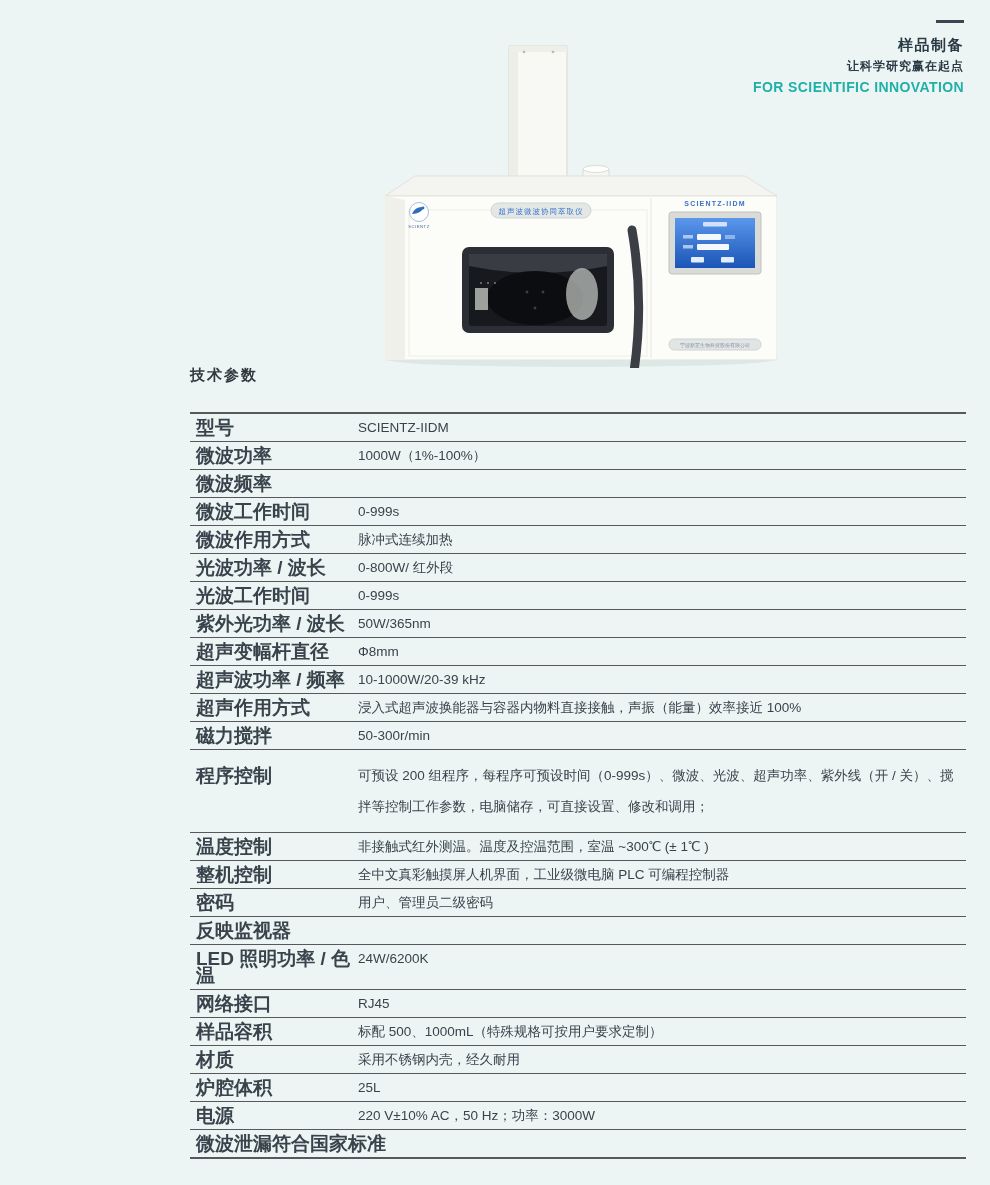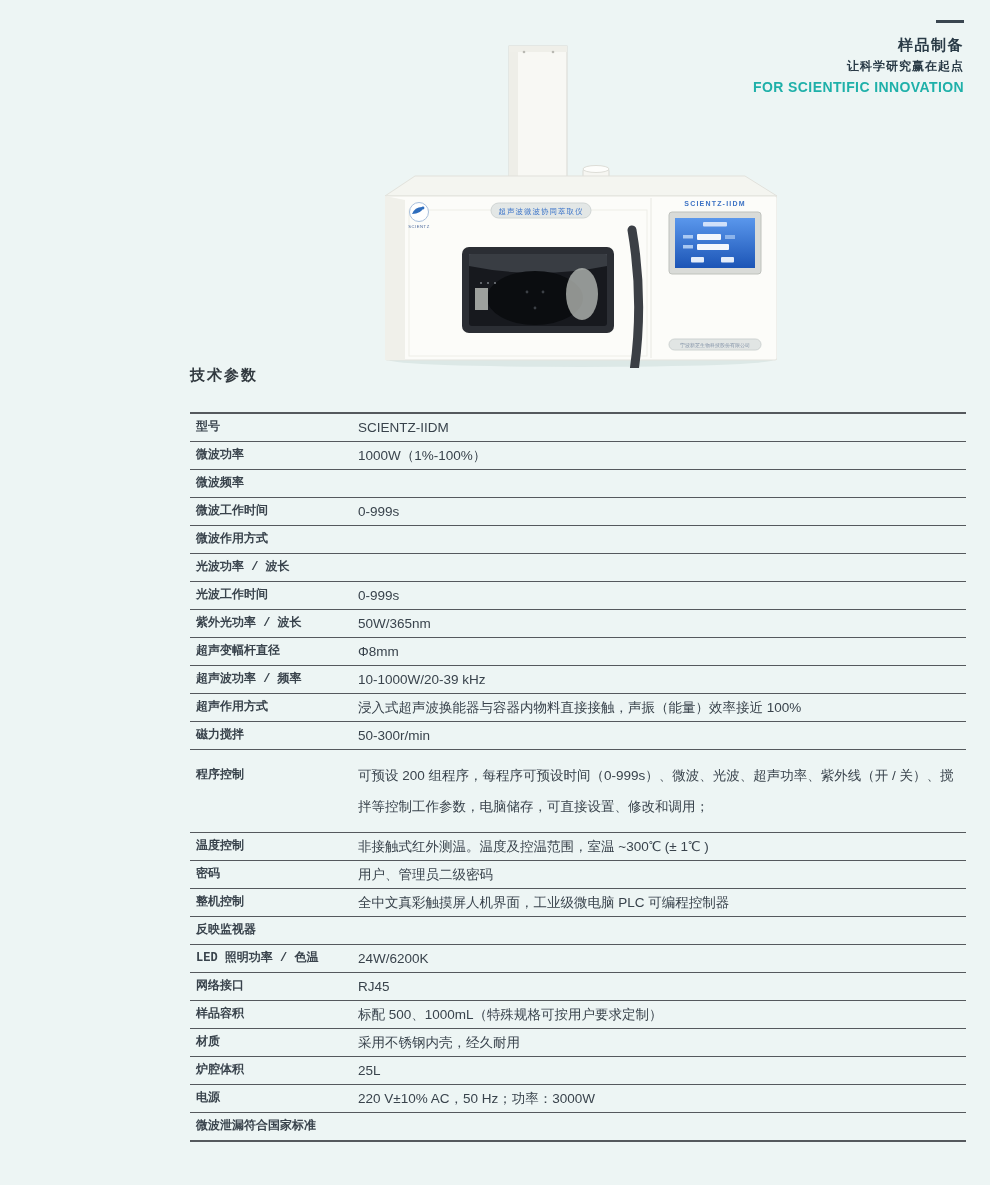--- a/index.html
+++ b/index.html
@@ -39,7 +39,7 @@
   .row:first-child { border-top:2px solid #55595d; }
   .label {
     width:162px; flex-shrink:0; padding-left:6px;
-    font-weight:bold; font-size:12px; line-height:17px; color:#39434c;font-family:Liberation Mono, monospace;
+    font-weight:bold; font-size:19px; line-height:17px; color:#39434c;
   }
   .value { flex:1; font-size:13.5px; line-height:17px; color:#39434c; padding-right:6px; }
   .row.multiline { padding:10px 0; }

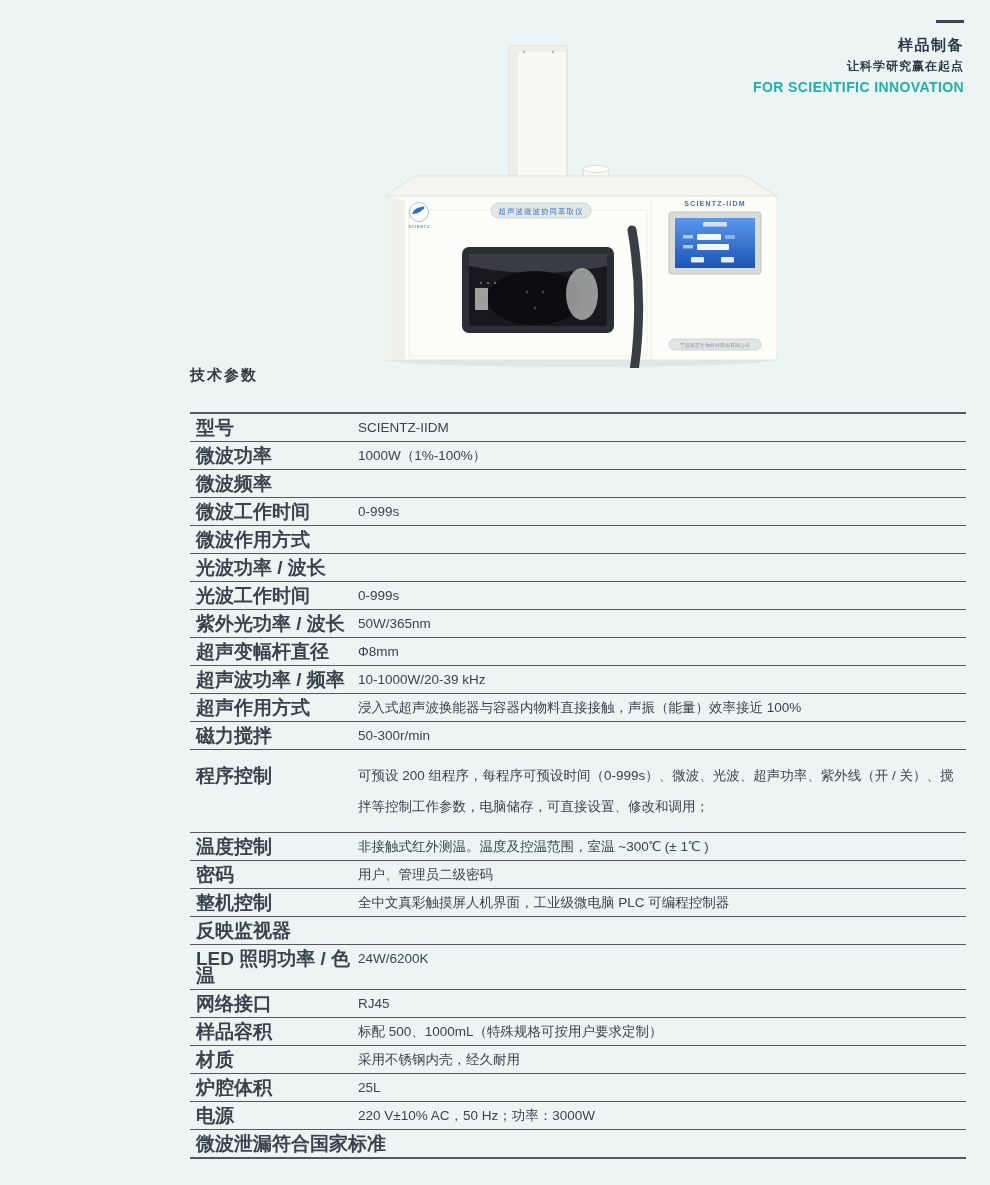--- a/index.html
+++ b/index.html
@@ -166,6 +166,7 @@
   </div>
   <div class="row">
     <div class="label">微波作用方式</div>
+    <div class="value">脉冲式连续加热</div>
   </div>
   <div class="row">
     <div class="label">光波功率 / 波长</div>

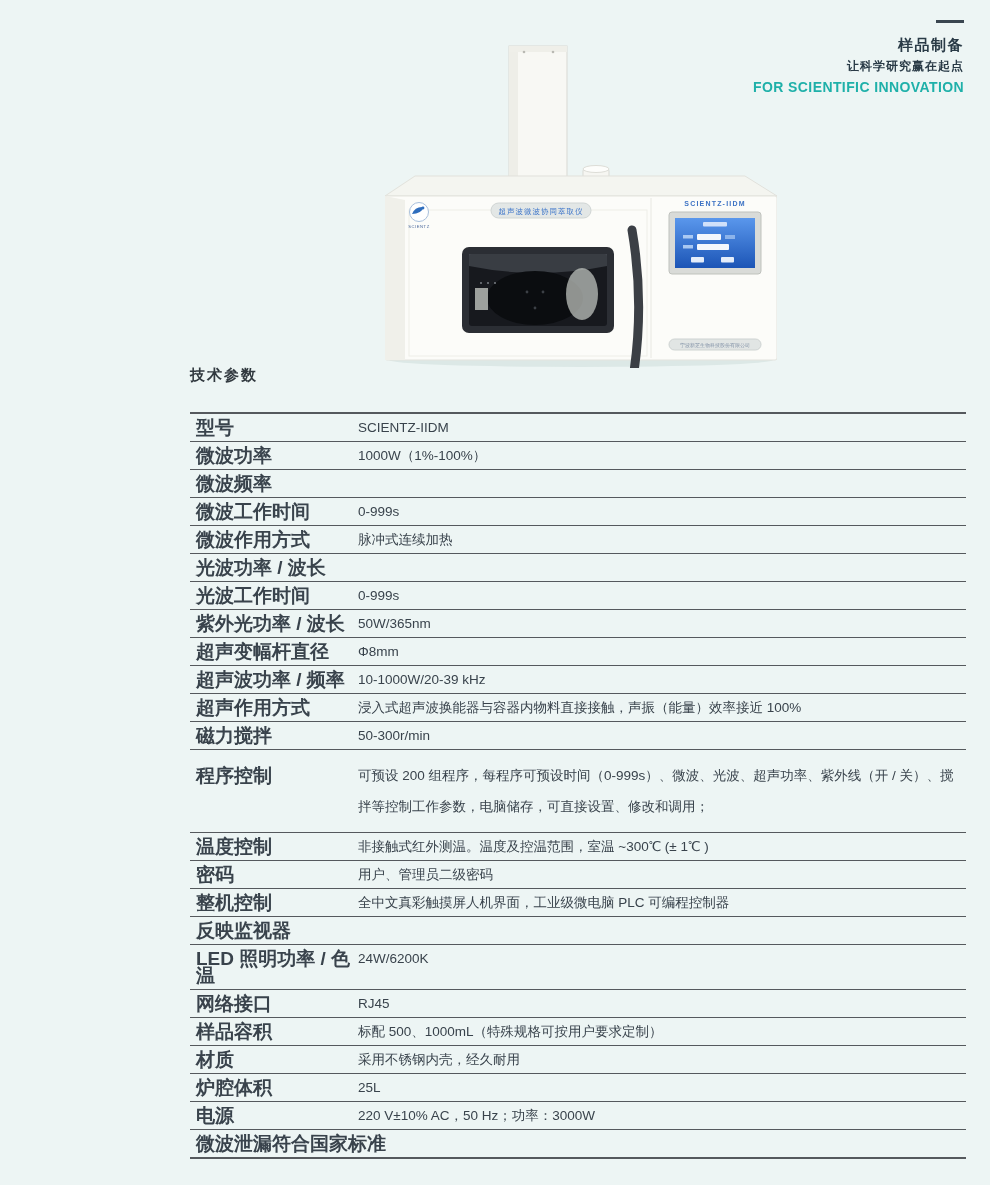--- a/index.html
+++ b/index.html
@@ -170,6 +170,7 @@
   </div>
   <div class="row">
     <div class="label">光波功率 / 波长</div>
+    <div class="value">0-800W/ 红外段</div>
   </div>
   <div class="row">
     <div class="label">光波工作时间</div>

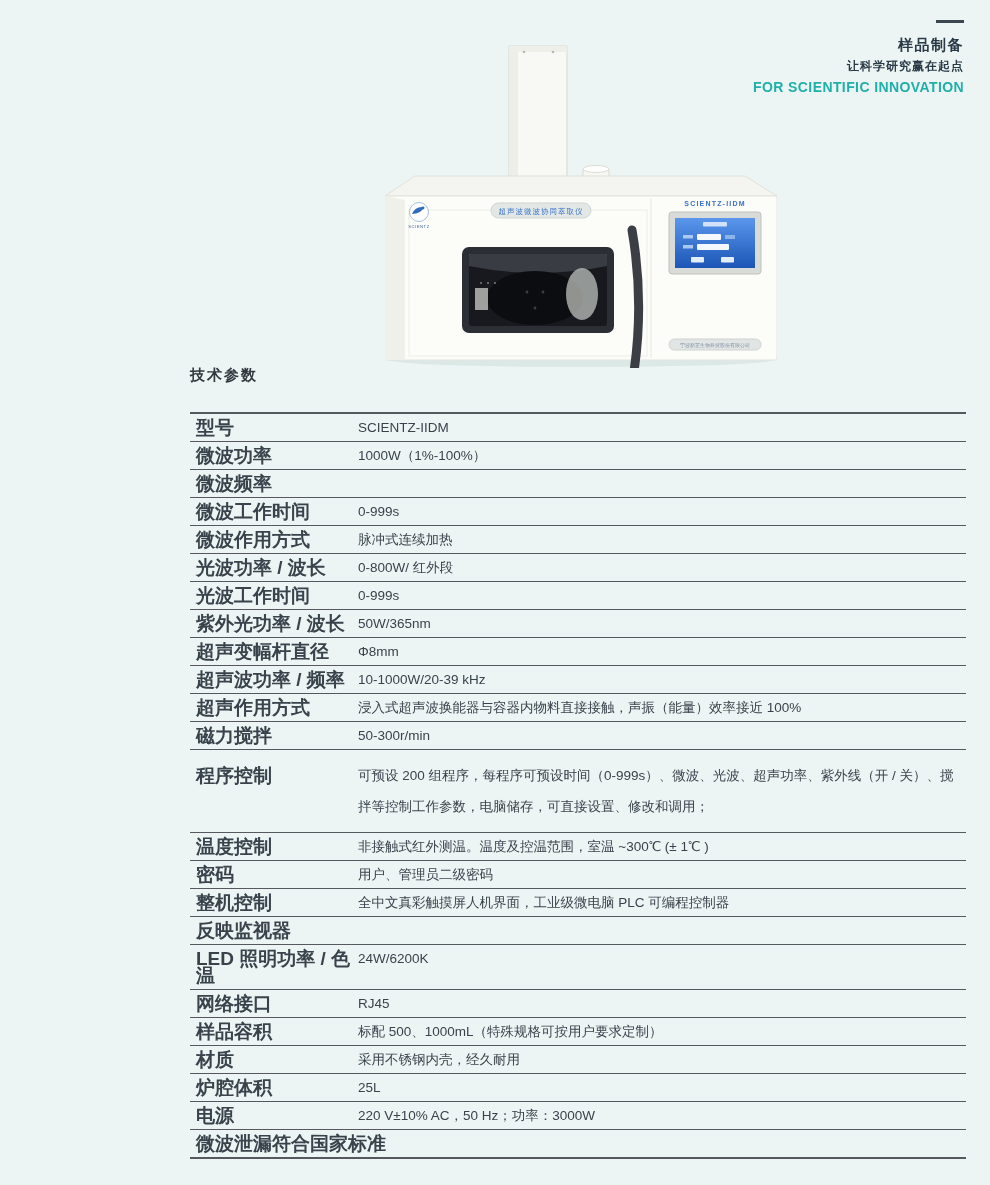--- a/index.html
+++ b/index.html
@@ -205,12 +205,12 @@
     <div class="value">非接触式红外测温。温度及控温范围，室温 ~300℃ (± 1℃ )</div>
   </div>
   <div class="row">
+    <div class="label">整机控制</div>
+    <div class="value">全中文真彩触摸屏人机界面，工业级微电脑 PLC 可编程控制器</div>
+  </div>
+  <div class="row">
     <div class="label">密码</div>
     <div class="value">用户、管理员二级密码</div>
-  </div>
-  <div class="row">
-    <div class="label">整机控制</div>
-    <div class="value">全中文真彩触摸屏人机界面，工业级微电脑 PLC 可编程控制器</div>
   </div>
   <div class="row">
     <div class="label">反映监视器</div>

